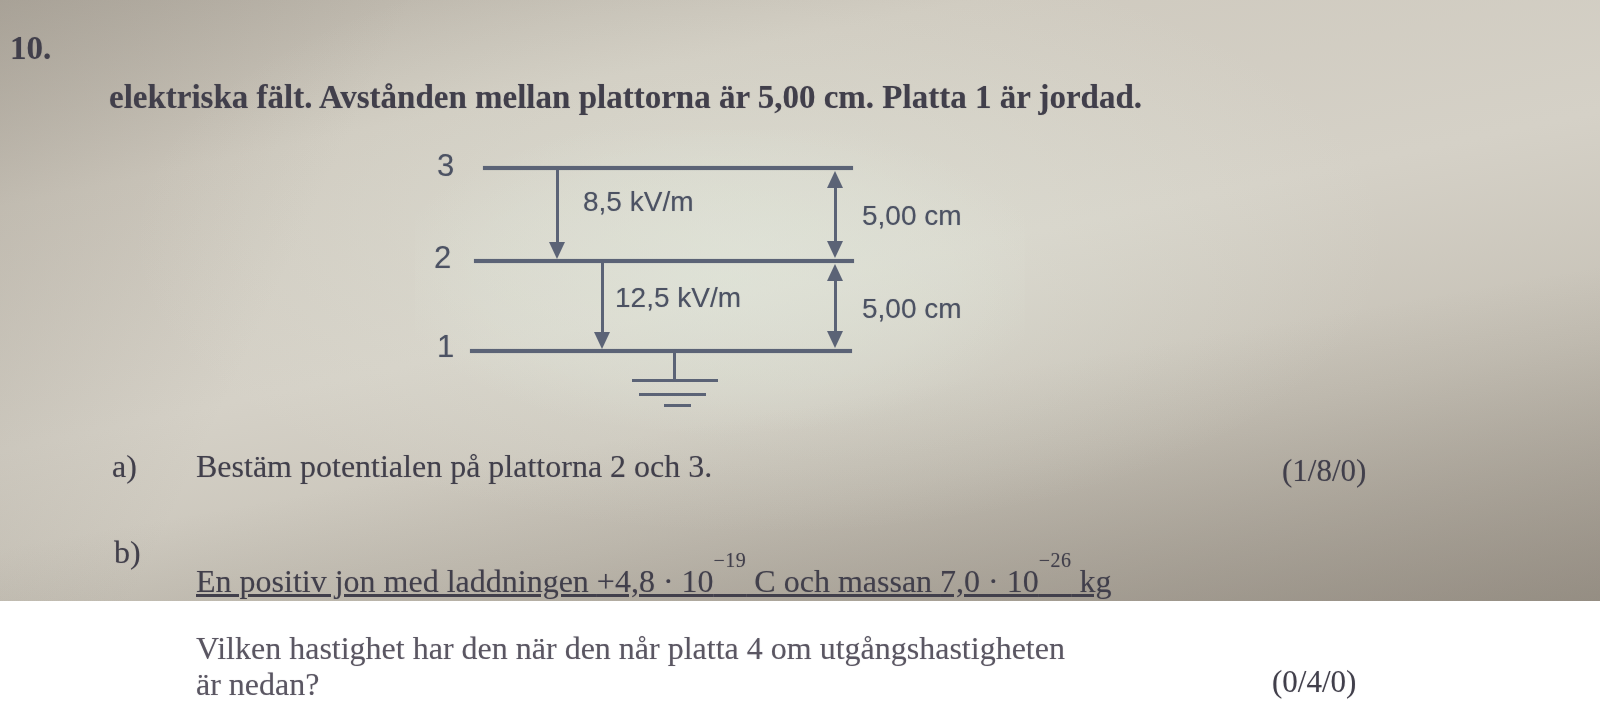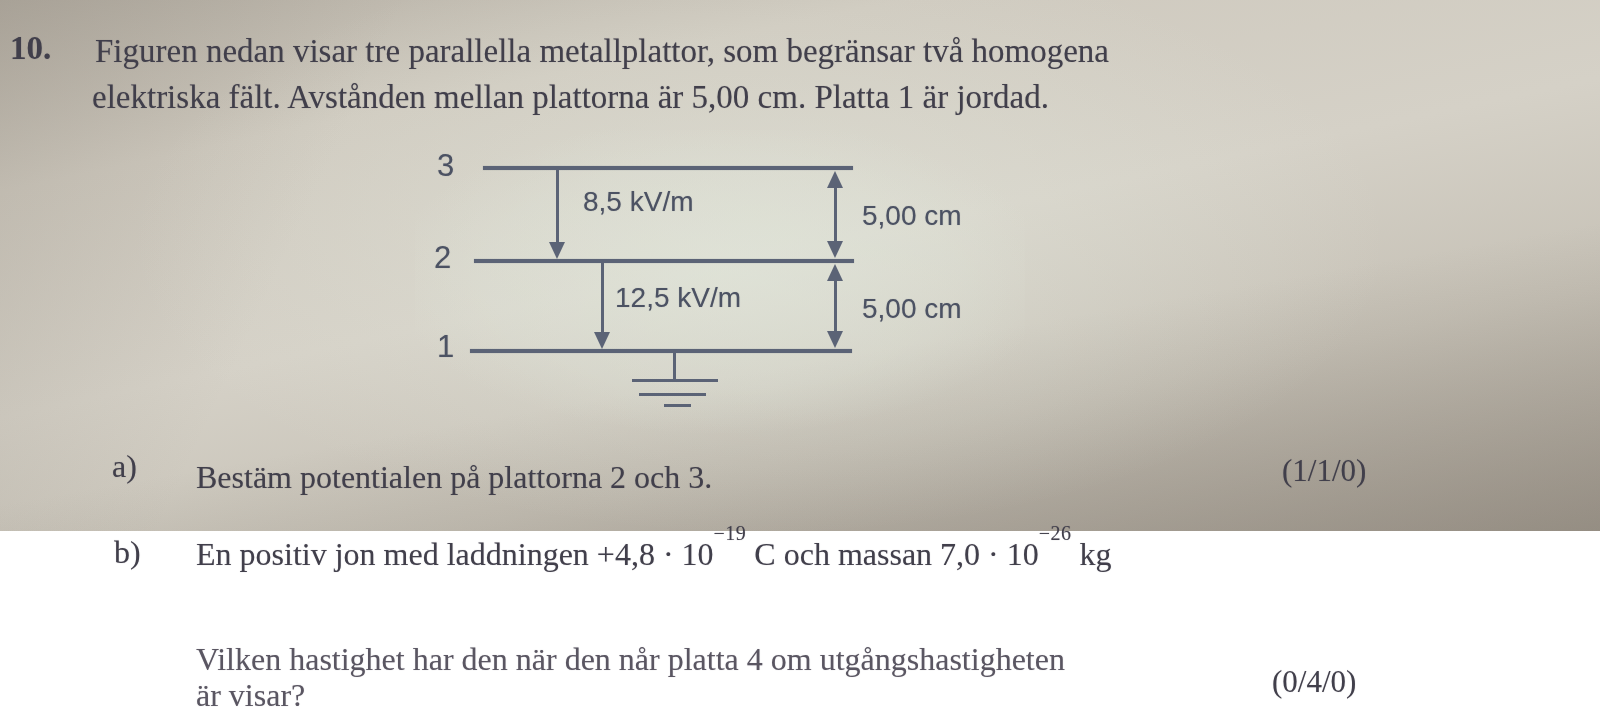--- a/index.html
+++ b/index.html
@@ -10,7 +10,7 @@
   }
   #page {
     position: relative;
-    width: 1600px; height: 531px;
+    width: 1600px; height: 601px;
     background:
       radial-gradient(ellipse 900px 420px at 760px 240px, rgba(226,229,218,0.55), rgba(226,229,218,0) 70%),
       linear-gradient(115deg, rgba(140,132,122,0.28) 0%, rgba(140,132,122,0) 22%),

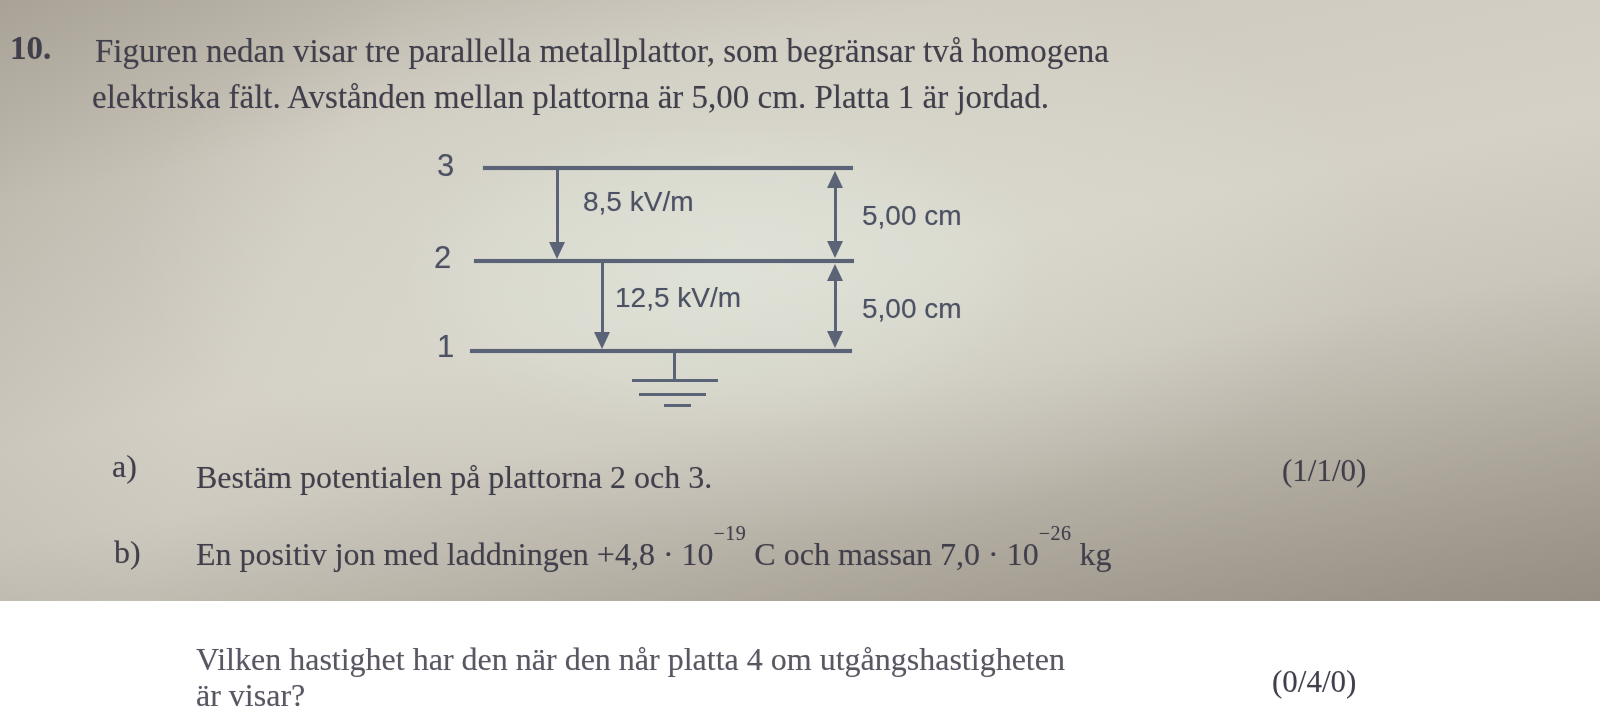--- a/index.html
+++ b/index.html
@@ -62,7 +62,6 @@
 <div id="page">
 
   <div class="abs ink qnum" style="left:10px; top:30px;">10.</div>
-  <div class="abs ink stmt" style="left:95px; top:28px;">Figuren nedan visar tre parallella metallplattor, som begränsar två homogena</div>
   <div class="abs ink stmt" style="left:92px; top:74px;">elektriska fält. Avstånden mellan plattorna är 5,00 cm. Platta 1 är jordad.</div>
 
   <div class="abs fig-backdrop" style="left:415px; top:130px; width:610px; height:305px;"></div>

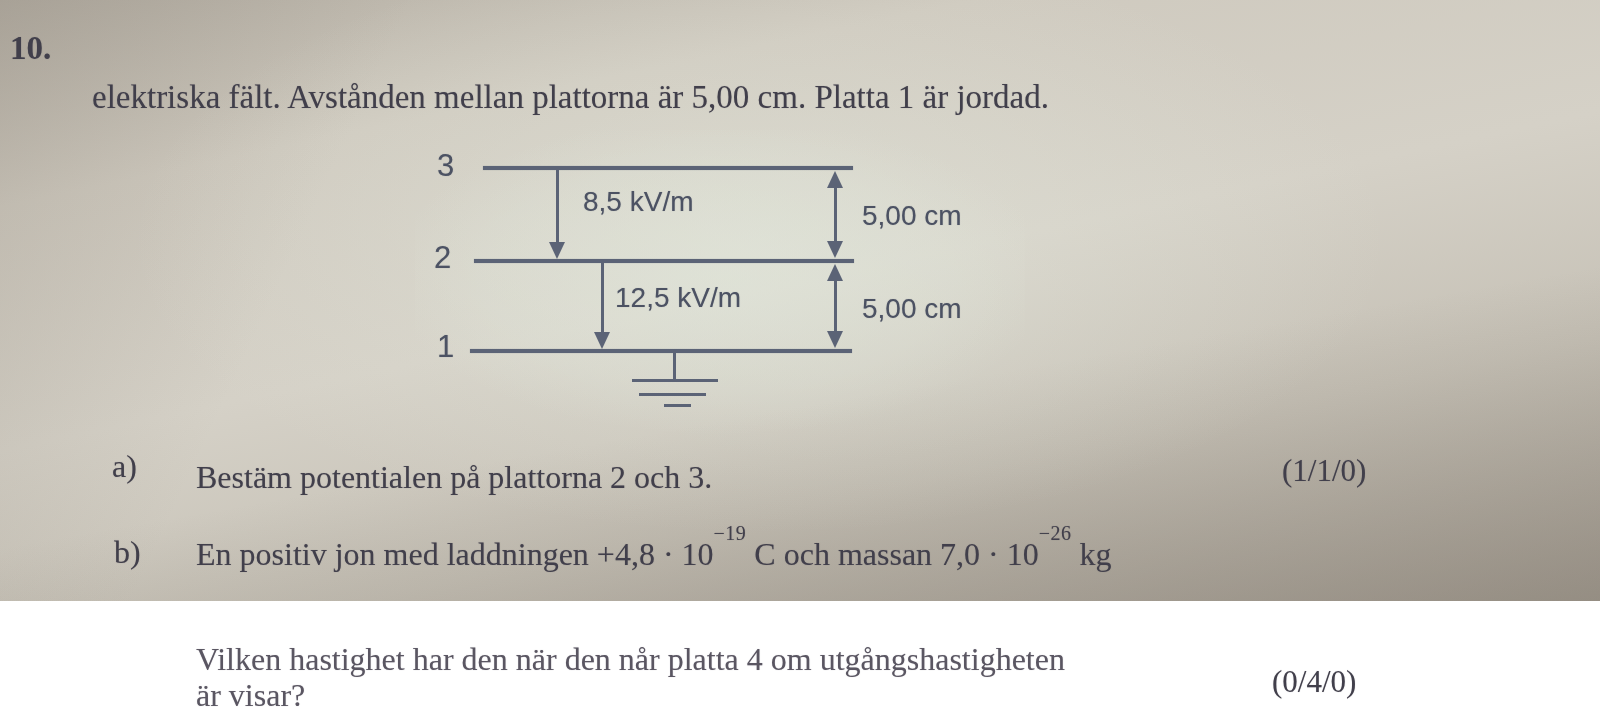--- a/index.html
+++ b/index.html
@@ -62,7 +62,7 @@
 <div id="page">
 
   <div class="abs ink qnum" style="left:10px; top:30px;">10.</div>
-  <div class="abs ink stmt" style="left:92px; top:74px;">elektriska fält. Avstånden mellan plattorna är 5,00 cm. Platta 1 är jordad.</div>
+  <div class="abs ink stmt" style="left:109px; top:74px;font-weight:bold;">elektriska fält. Avstånden mellan plattorna är 5,00 cm. Platta 1 är jordad.</div>
 
   <div class="abs fig-backdrop" style="left:415px; top:130px; width:610px; height:305px;"></div>
 

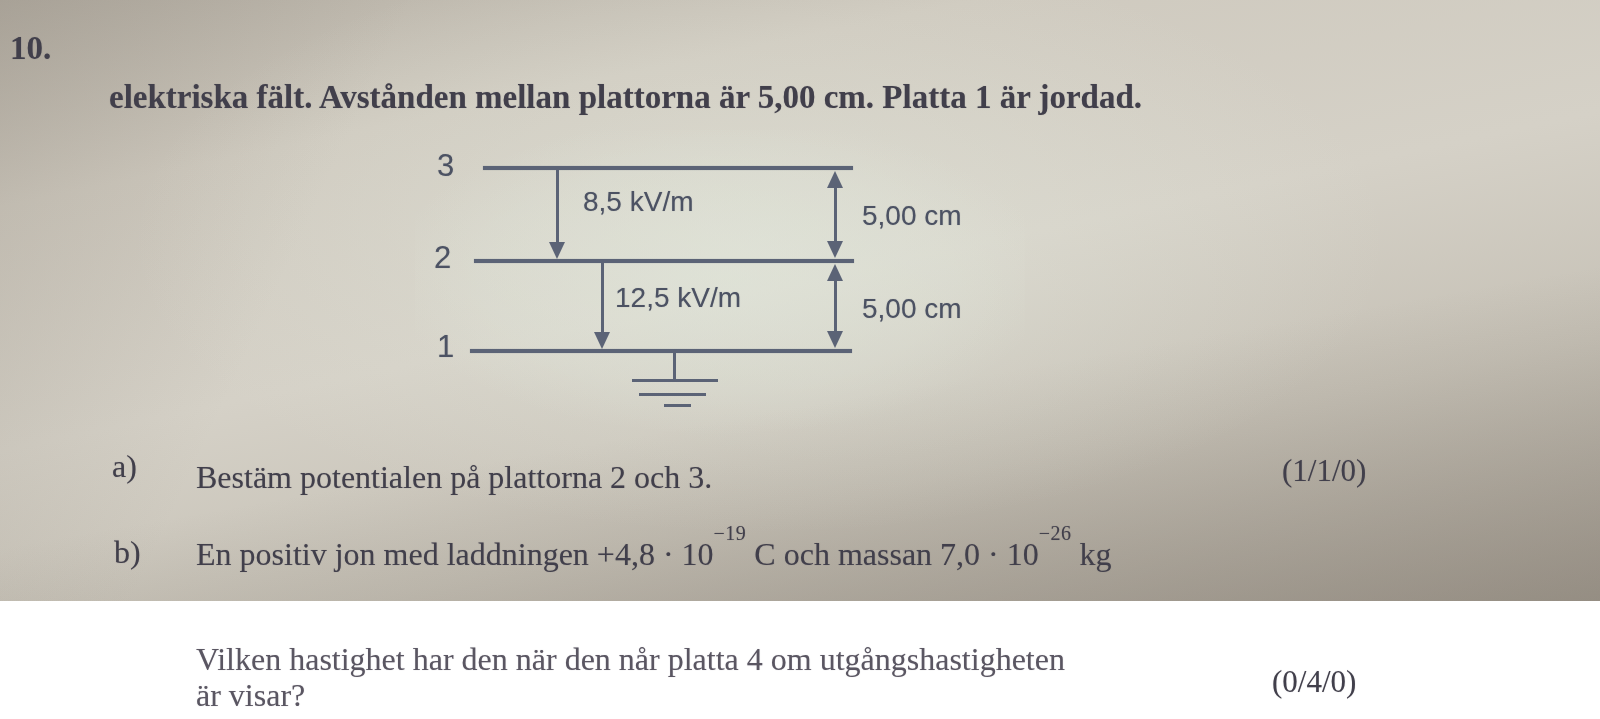--- a/index.html
+++ b/index.html
@@ -25,7 +25,7 @@
   .stmt { font-size: 33px; line-height: 46px; white-space: nowrap; }
   .qnum { font-weight: bold; font-size: 33px; }
   .part-label { font-size: 32px; }
-  .part-text { font-size: 32px; white-space: nowrap; margin-top: 11px; }
+  .part-text { font-size: 32px; white-space: nowrap; }
   .points { font-size: 31px; }
   sup.exp {
     font-size: 20px;

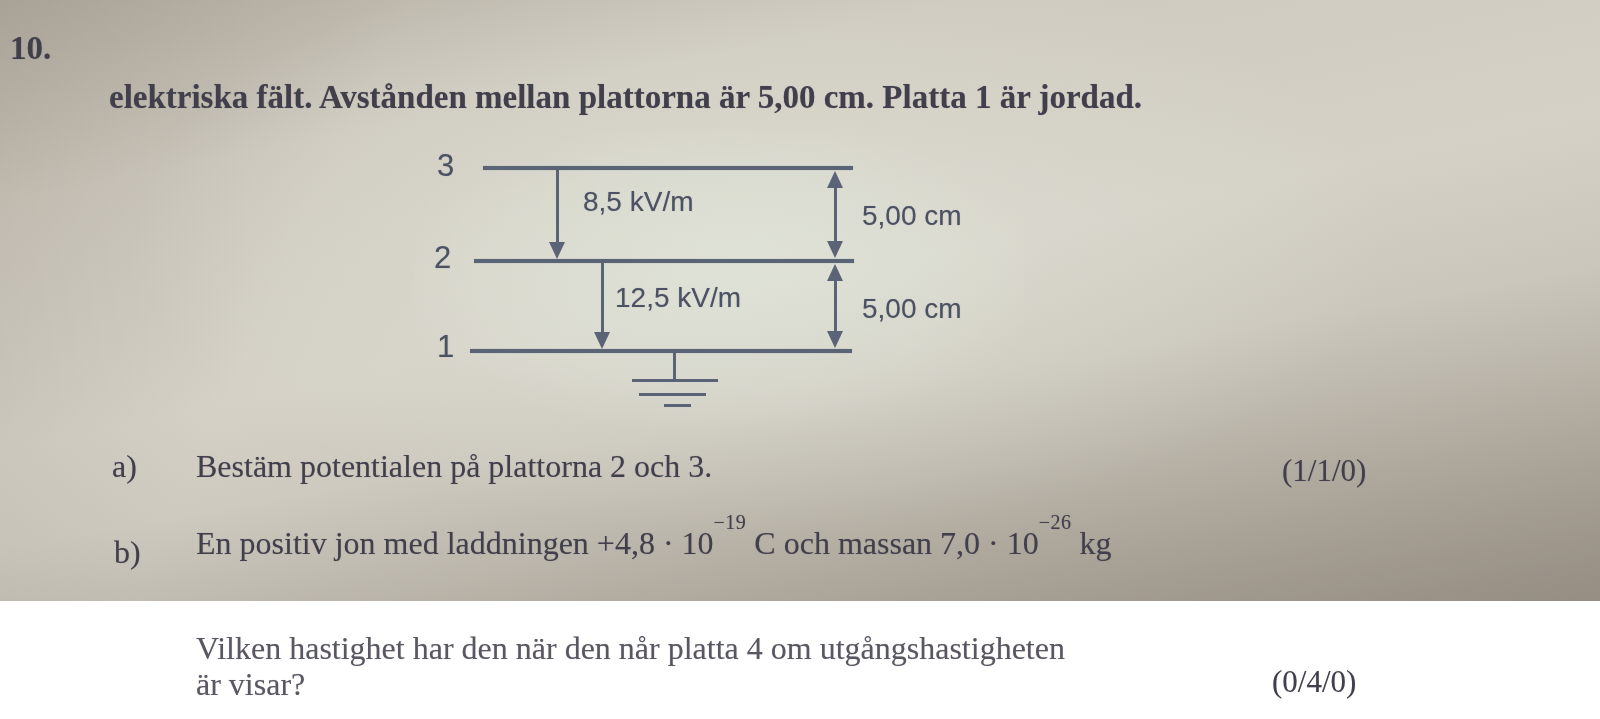--- a/index.html
+++ b/index.html
@@ -109,7 +109,7 @@
 
   <div class="abs ink part-label" style="left:112px; top:448px;">a)</div>
   <div class="abs ink part-text" style="left:196px; top:448px;">Bestäm potentialen på plattorna 2 och 3.</div>
-  <div class="abs ink points" style="left:1282px; top:453px;">(1/1/0)</div>
+  <div class="abs ink points" style="left:1282px; top:453px;">(1/8/0)</div>
 
   <div class="abs ink part-label" style="left:114px; top:534px;">b)</div>
   <div class="abs ink part-text" style="left:196px; top:524px;">

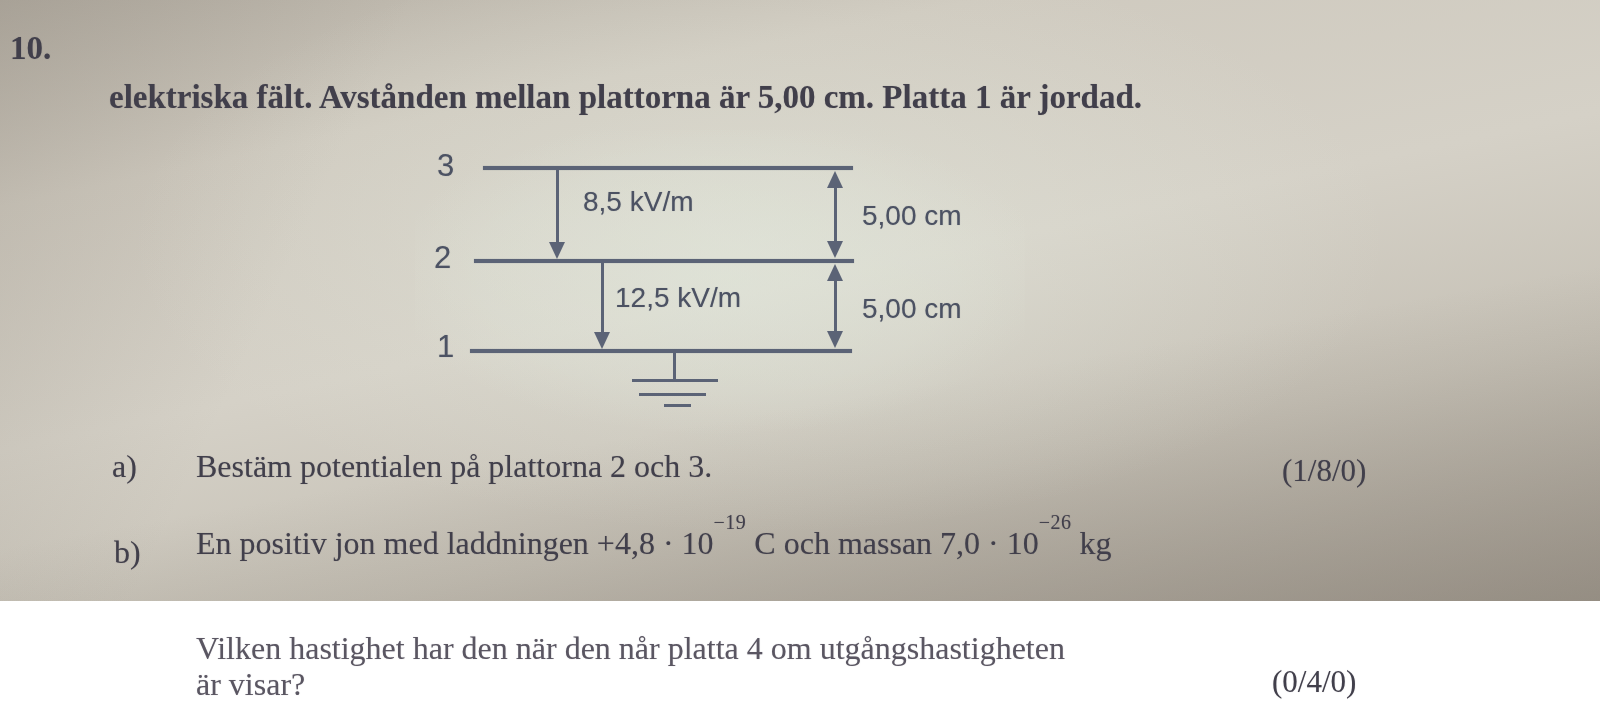--- a/index.html
+++ b/index.html
@@ -112,7 +112,7 @@
   <div class="abs ink points" style="left:1282px; top:453px;">(1/8/0)</div>
 
   <div class="abs ink part-label" style="left:114px; top:534px;">b)</div>
-  <div class="abs ink part-text" style="left:196px; top:524px;">
+  <div class="abs ink part-text" style="left:196px; top:562px;text-decoration:underline;">
     <span>En positiv jon med laddningen </span><span>+4,8 · 10</span><sup class="exp">−19</sup><span> C  och massan  </span><span>7,0 · 10</span><sup class="exp">−26</sup><span> kg</span>
   </div>
   <div class="abs ink-soft part-text" style="left:196px; top:630px;">Vilken hastighet har den när den når platta 4 om utgångshastigheten</div>

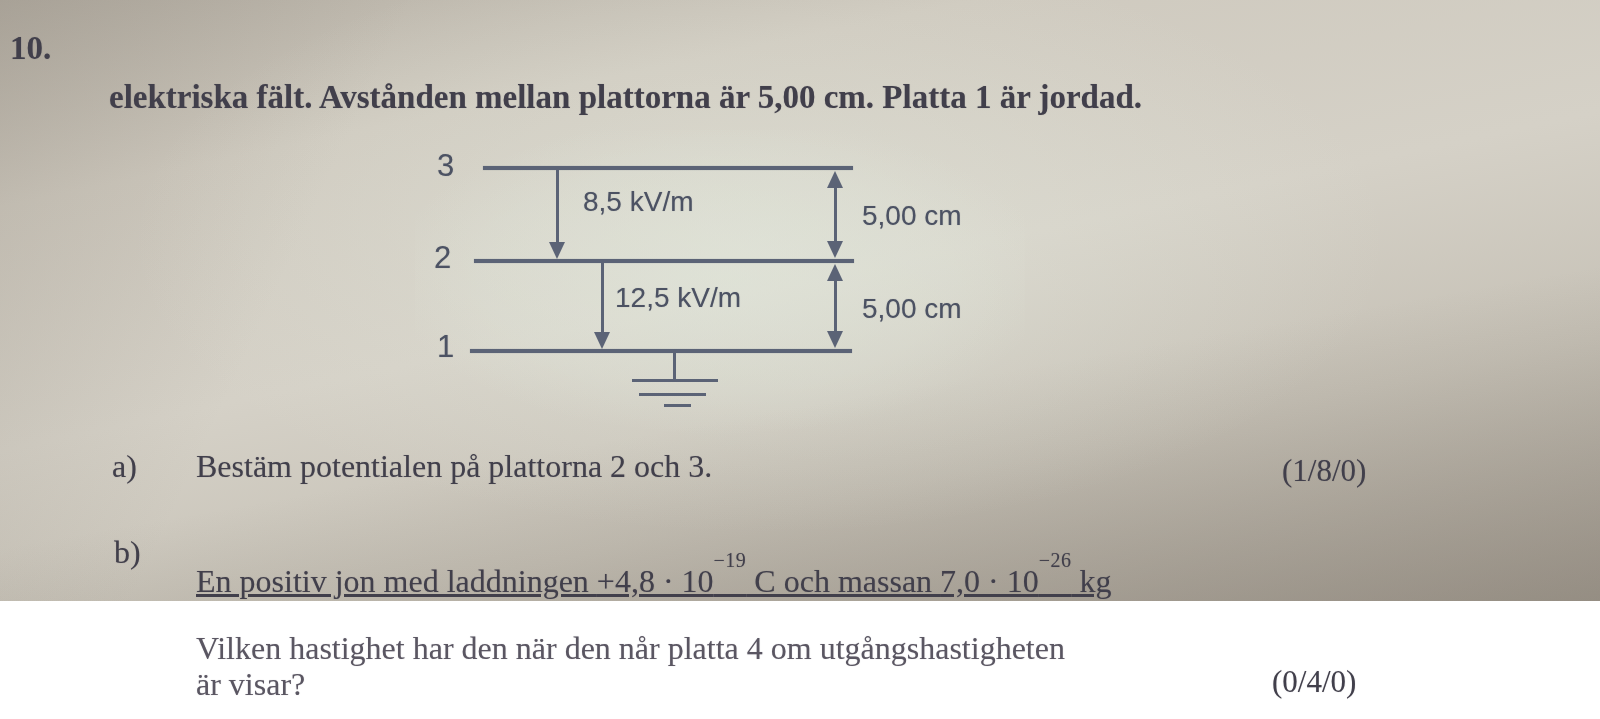--- a/index.html
+++ b/index.html
@@ -116,7 +116,7 @@
     <span>En positiv jon med laddningen </span><span>+4,8 · 10</span><sup class="exp">−19</sup><span> C  och massan  </span><span>7,0 · 10</span><sup class="exp">−26</sup><span> kg</span>
   </div>
   <div class="abs ink-soft part-text" style="left:196px; top:630px;">Vilken hastighet har den när den når platta 4 om utgångshastigheten</div>
-  <div class="abs ink-soft part-text" style="left:196px; top:666px;">är visar?</div>
+  <div class="abs ink-soft part-text" style="left:196px; top:666px;">är nedan?</div>
   <div class="abs ink points" style="left:1272px; top:664px;">(0/4/0)</div>
 
 </div>

